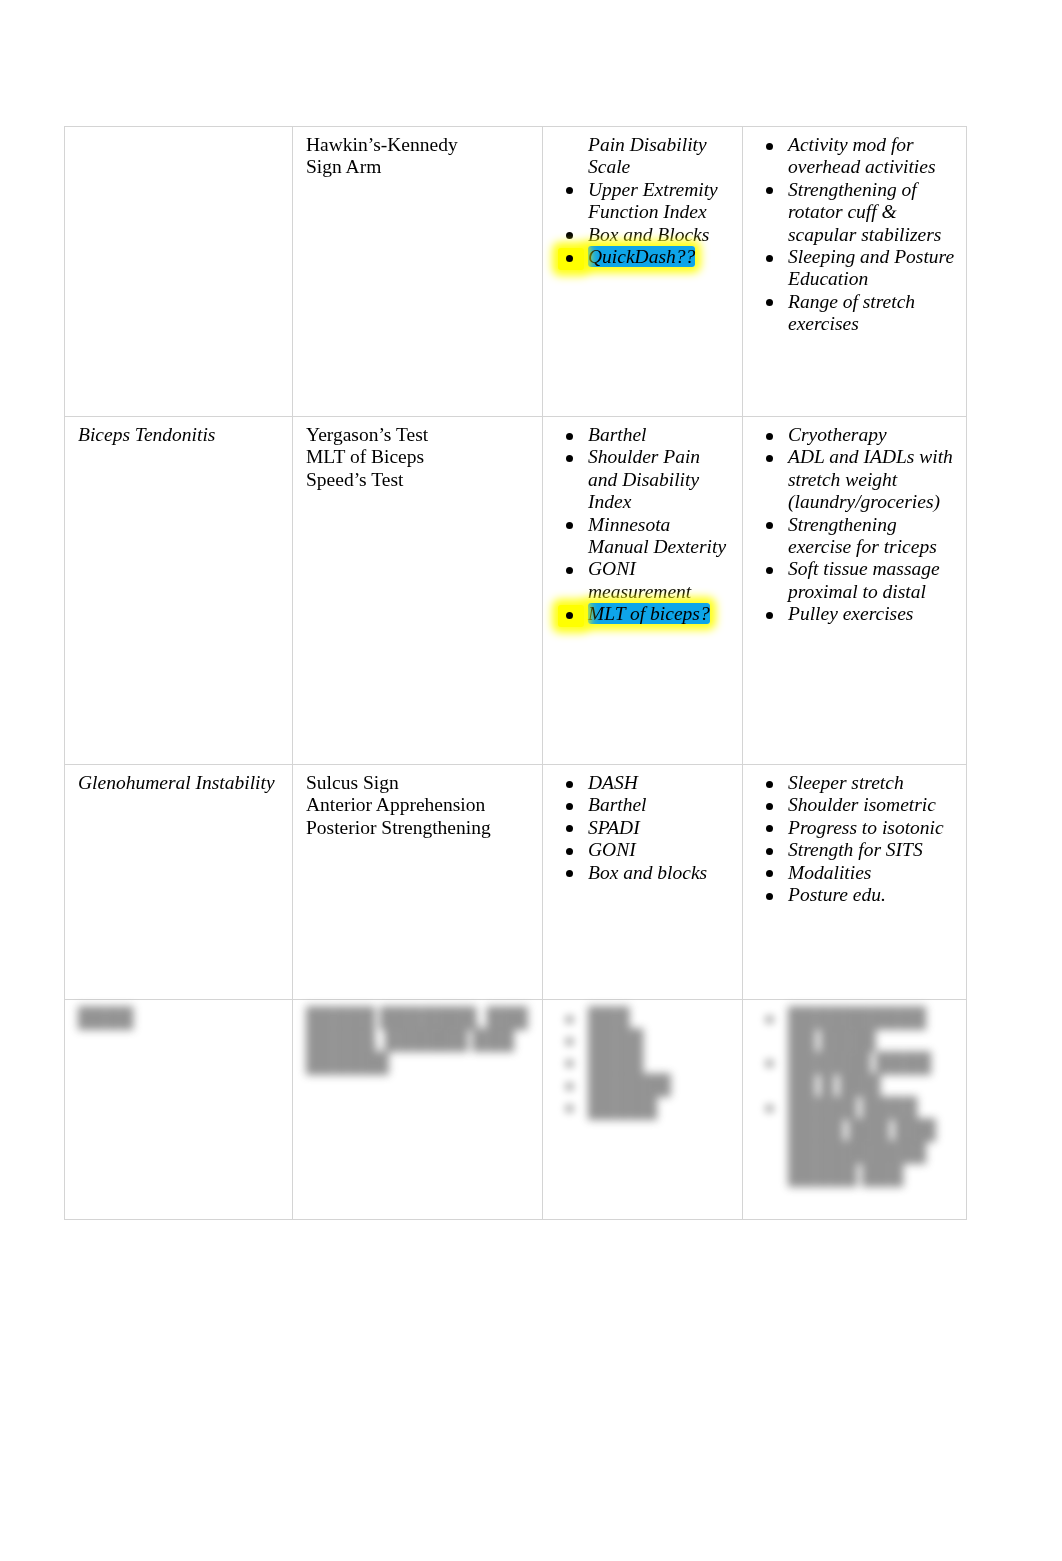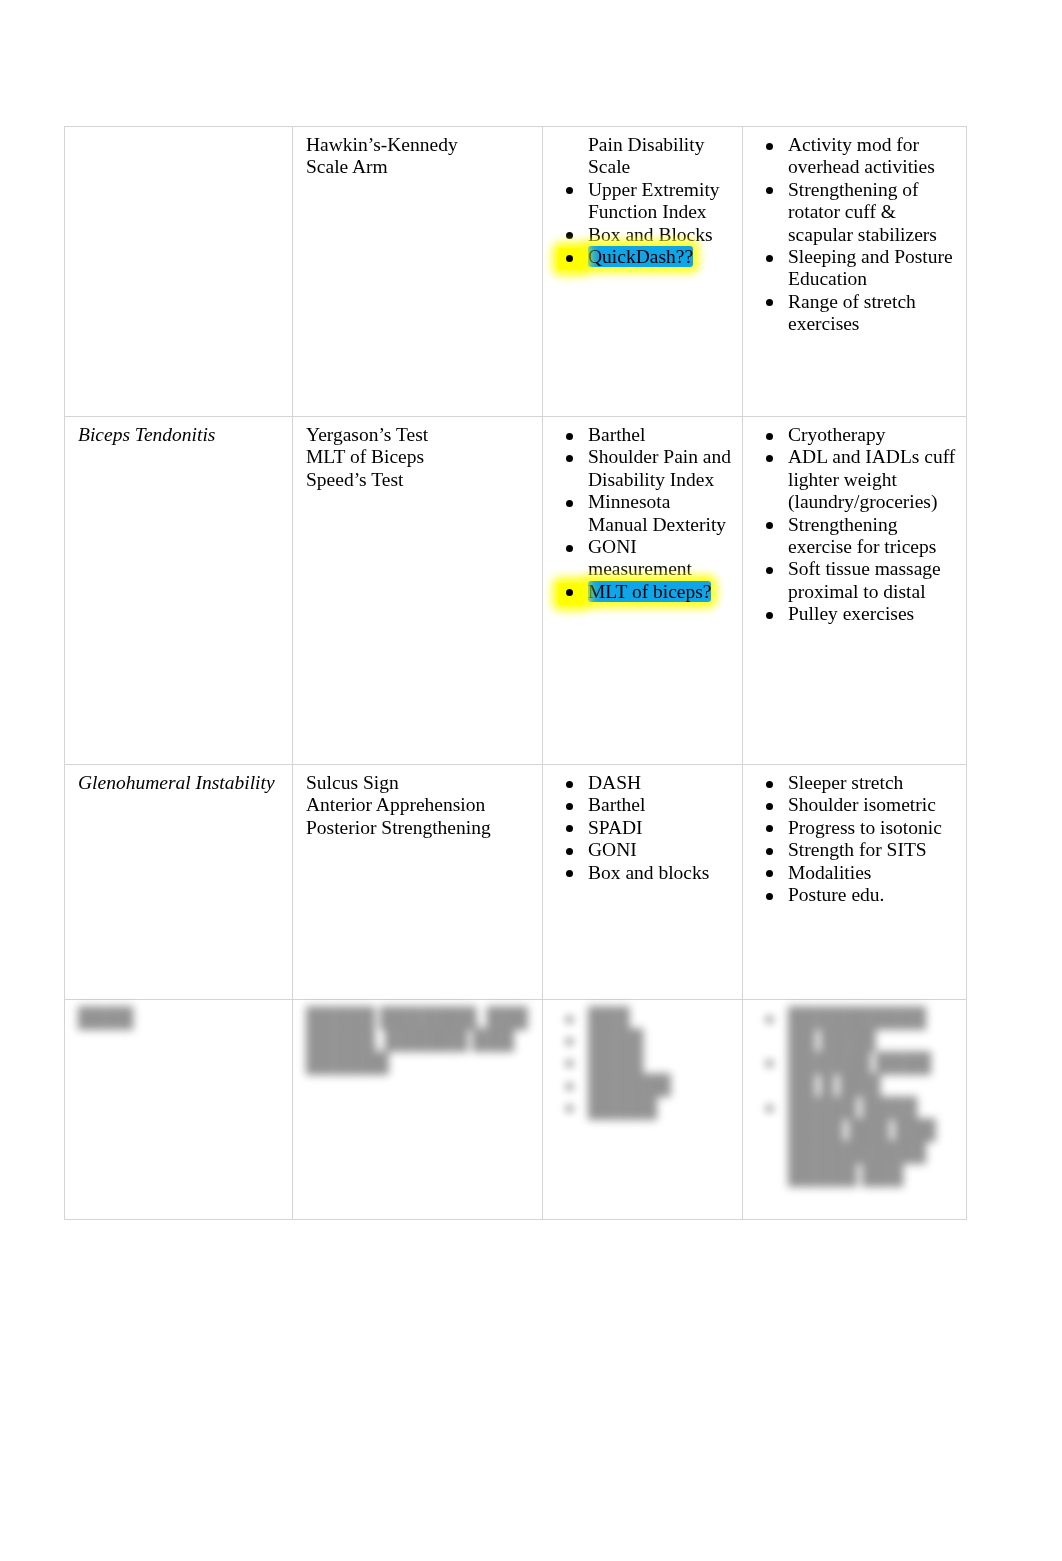--- a/index.html
+++ b/index.html
@@ -60,6 +60,7 @@
     margin: 0;
     padding: 0;
     list-style: none;
+    font-style: italic;
   }
   ul.bl > li {
     position: relative;

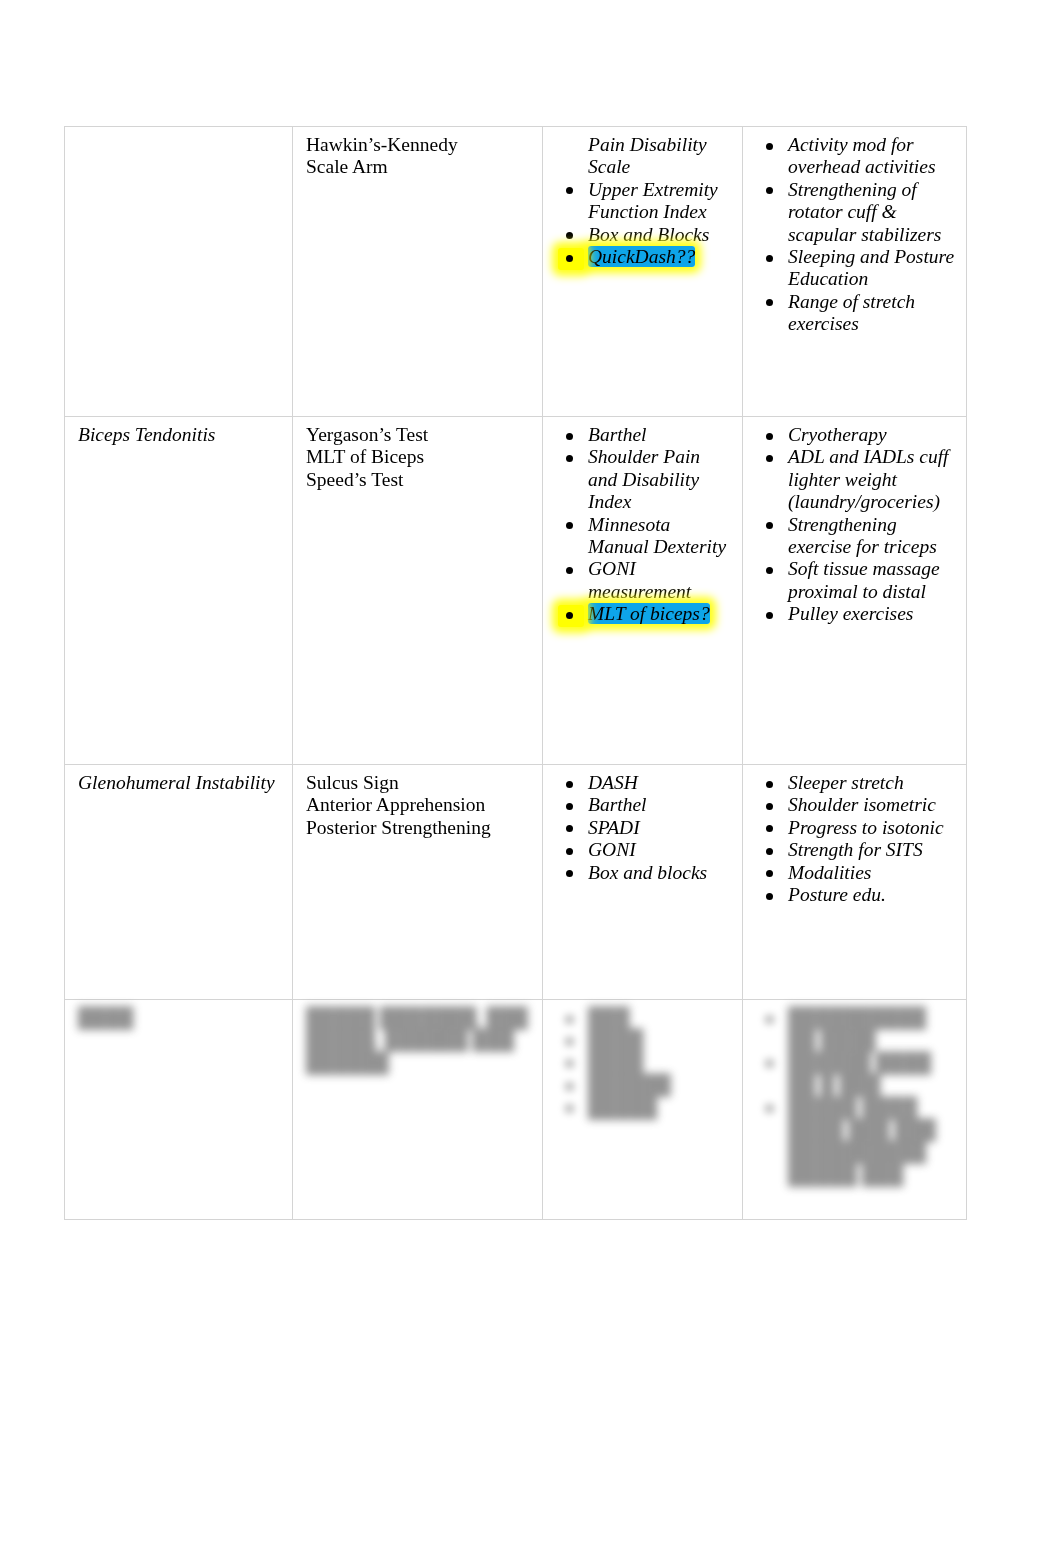--- a/index.html
+++ b/index.html
@@ -129,7 +129,7 @@
           <td class="col-condition"></td>
           <td class="col-tests">
             <span class="plain-line">Hawkin’s-Kennedy</span>
-            <span class="plain-line">Scale Arm</span>
+            <span class="plain-line">Sign Arm</span>
           </td>
           <td class="col-measures">
             <ul class="bl">

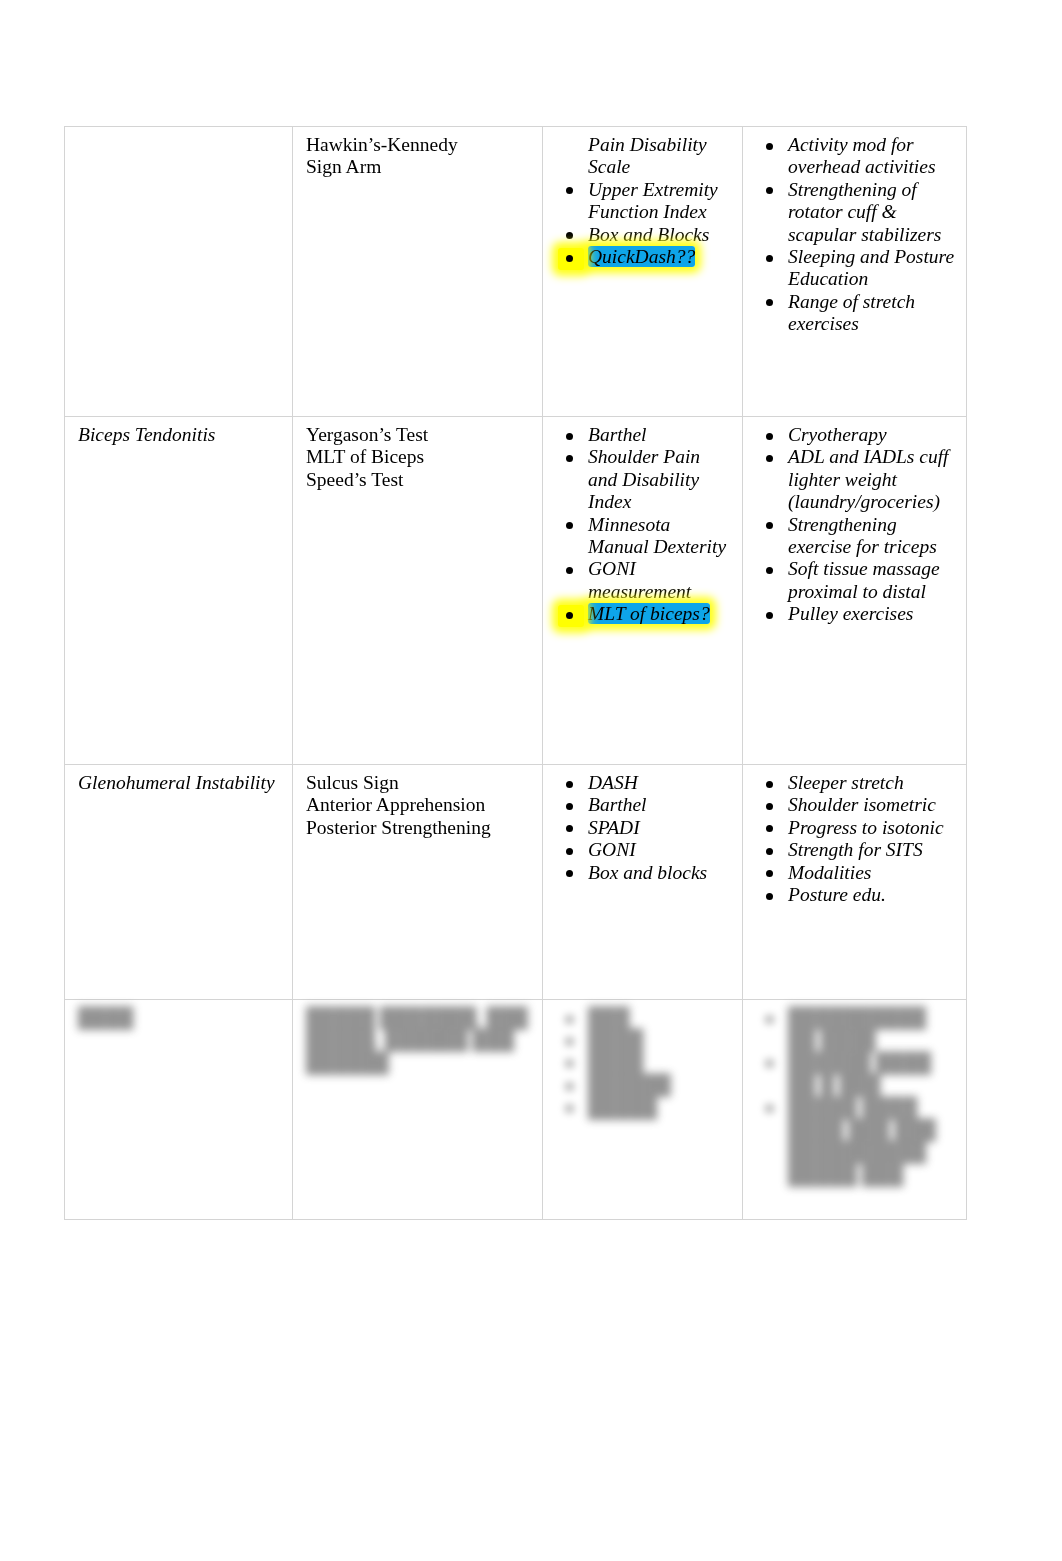--- a/index.html
+++ b/index.html
@@ -169,7 +169,7 @@
           <td class="col-interv">
             <ul class="bl">
               <li class="bulleted"><span class="li-text">Cryotherapy</span></li>
-              <li class="bulleted"><span class="li-text">ADL and IADLs cuff lighter weight (laundry/groceries)</span></li>
+              <li class="bulleted"><span class="li-text">ADL and IADLs with stretch weight (laundry/groceries)</span></li>
               <li class="bulleted"><span class="li-text">Strengthening exercise for triceps</span></li>
               <li class="bulleted"><span class="li-text">Soft tissue massage proximal to distal</span></li>
               <li class="bulleted"><span class="li-text">Pulley exercises</span></li>

